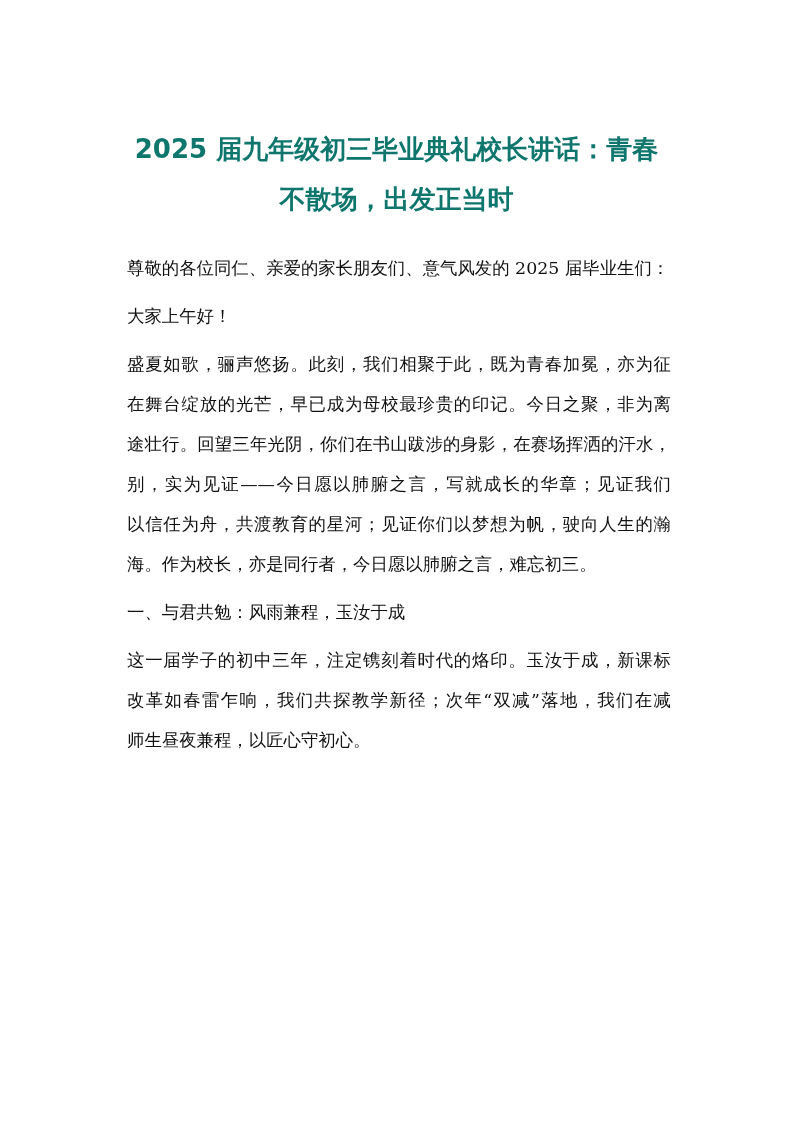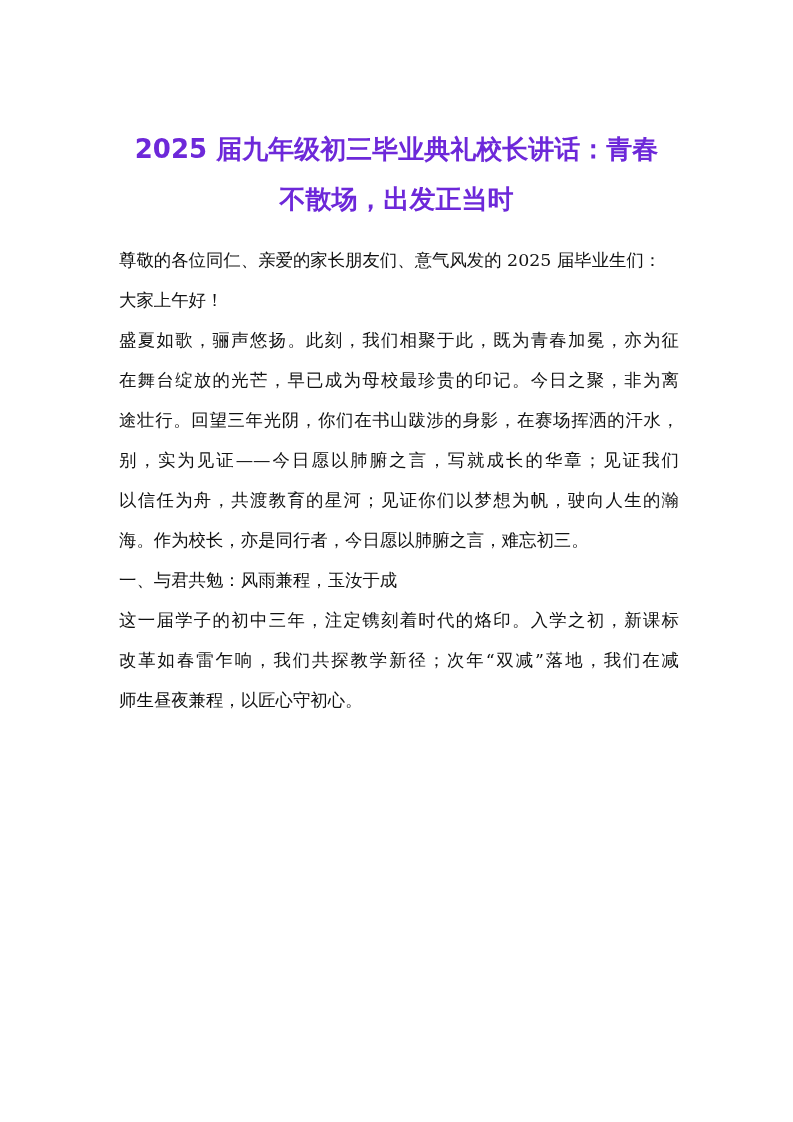--- a/index.html
+++ b/index.html
@@ -11,7 +11,7 @@
     position: absolute; left: 100px; width: 593px; top: 124px;
     text-align: center;
     font-family: "DejaVu Sans", "Liberation Sans", sans-serif;
-    font-weight: bold; font-size: 26px; line-height: 50px; color: #6d28d9;
+    font-weight: bold; font-size: 26px; line-height: 50px; color: #0f766e;
     letter-spacing: 0px;
   }
   .title span { display: block; white-space: nowrap; }

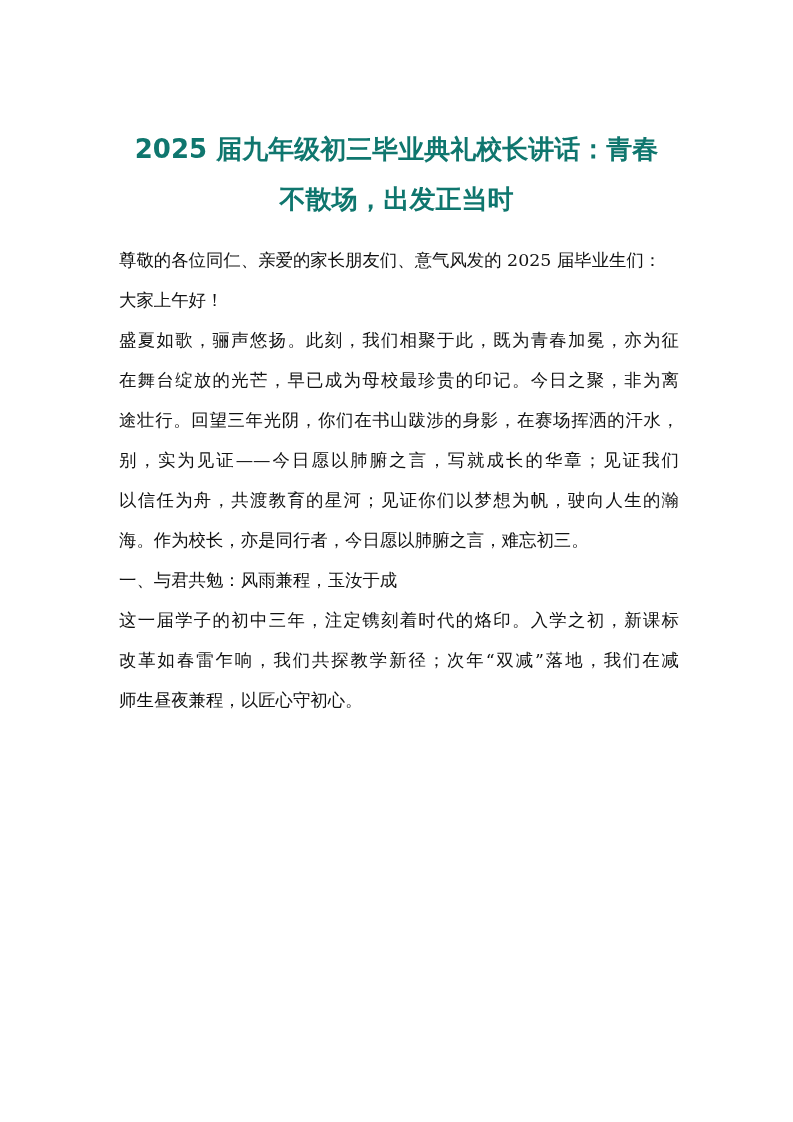--- a/index.html
+++ b/index.html
@@ -20,7 +20,7 @@
     font-family: "DejaVu Serif", "Liberation Serif", serif;
     font-size: 17.4px; line-height: 40px; color: #111;
   }
-  .body p { margin: 0; text-align: justify; text-align-last: left; }
+  .body p { margin: 8px; text-align: justify; text-align-last: left; }
   .body .line { display: block; white-space: nowrap; text-align: justify; text-align-last: justify; }
   .body .line.last { text-align-last: left; }
 </style>

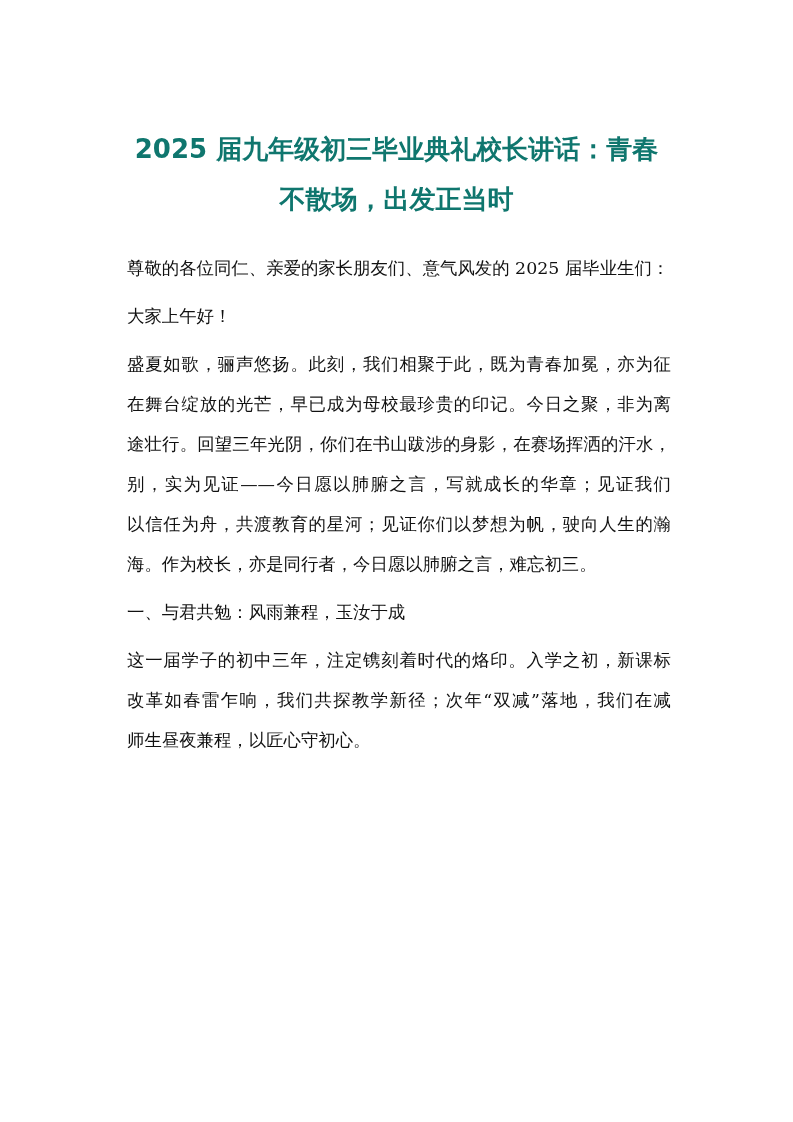--- a/index.html
+++ b/index.html
@@ -52,7 +52,7 @@
       <span class="line last">一、与君共勉：风雨兼程，玉汝于成</span>
     </p>
     <p>
-      <span class="line">这一届学子的初中三年，注定镌刻着时代的烙印。入学之初，新课标</span>
+      <span class="line">这一届学子的初中三年，注定镌刻着时代的烙印。玉汝于成，新课标</span>
       <span class="line">改革如春雷乍响，我们共探教学新径；次年“双减”落地，我们在减</span>
       <span class="line last">师生昼夜兼程，以匠心守初心。</span>
     </p>

